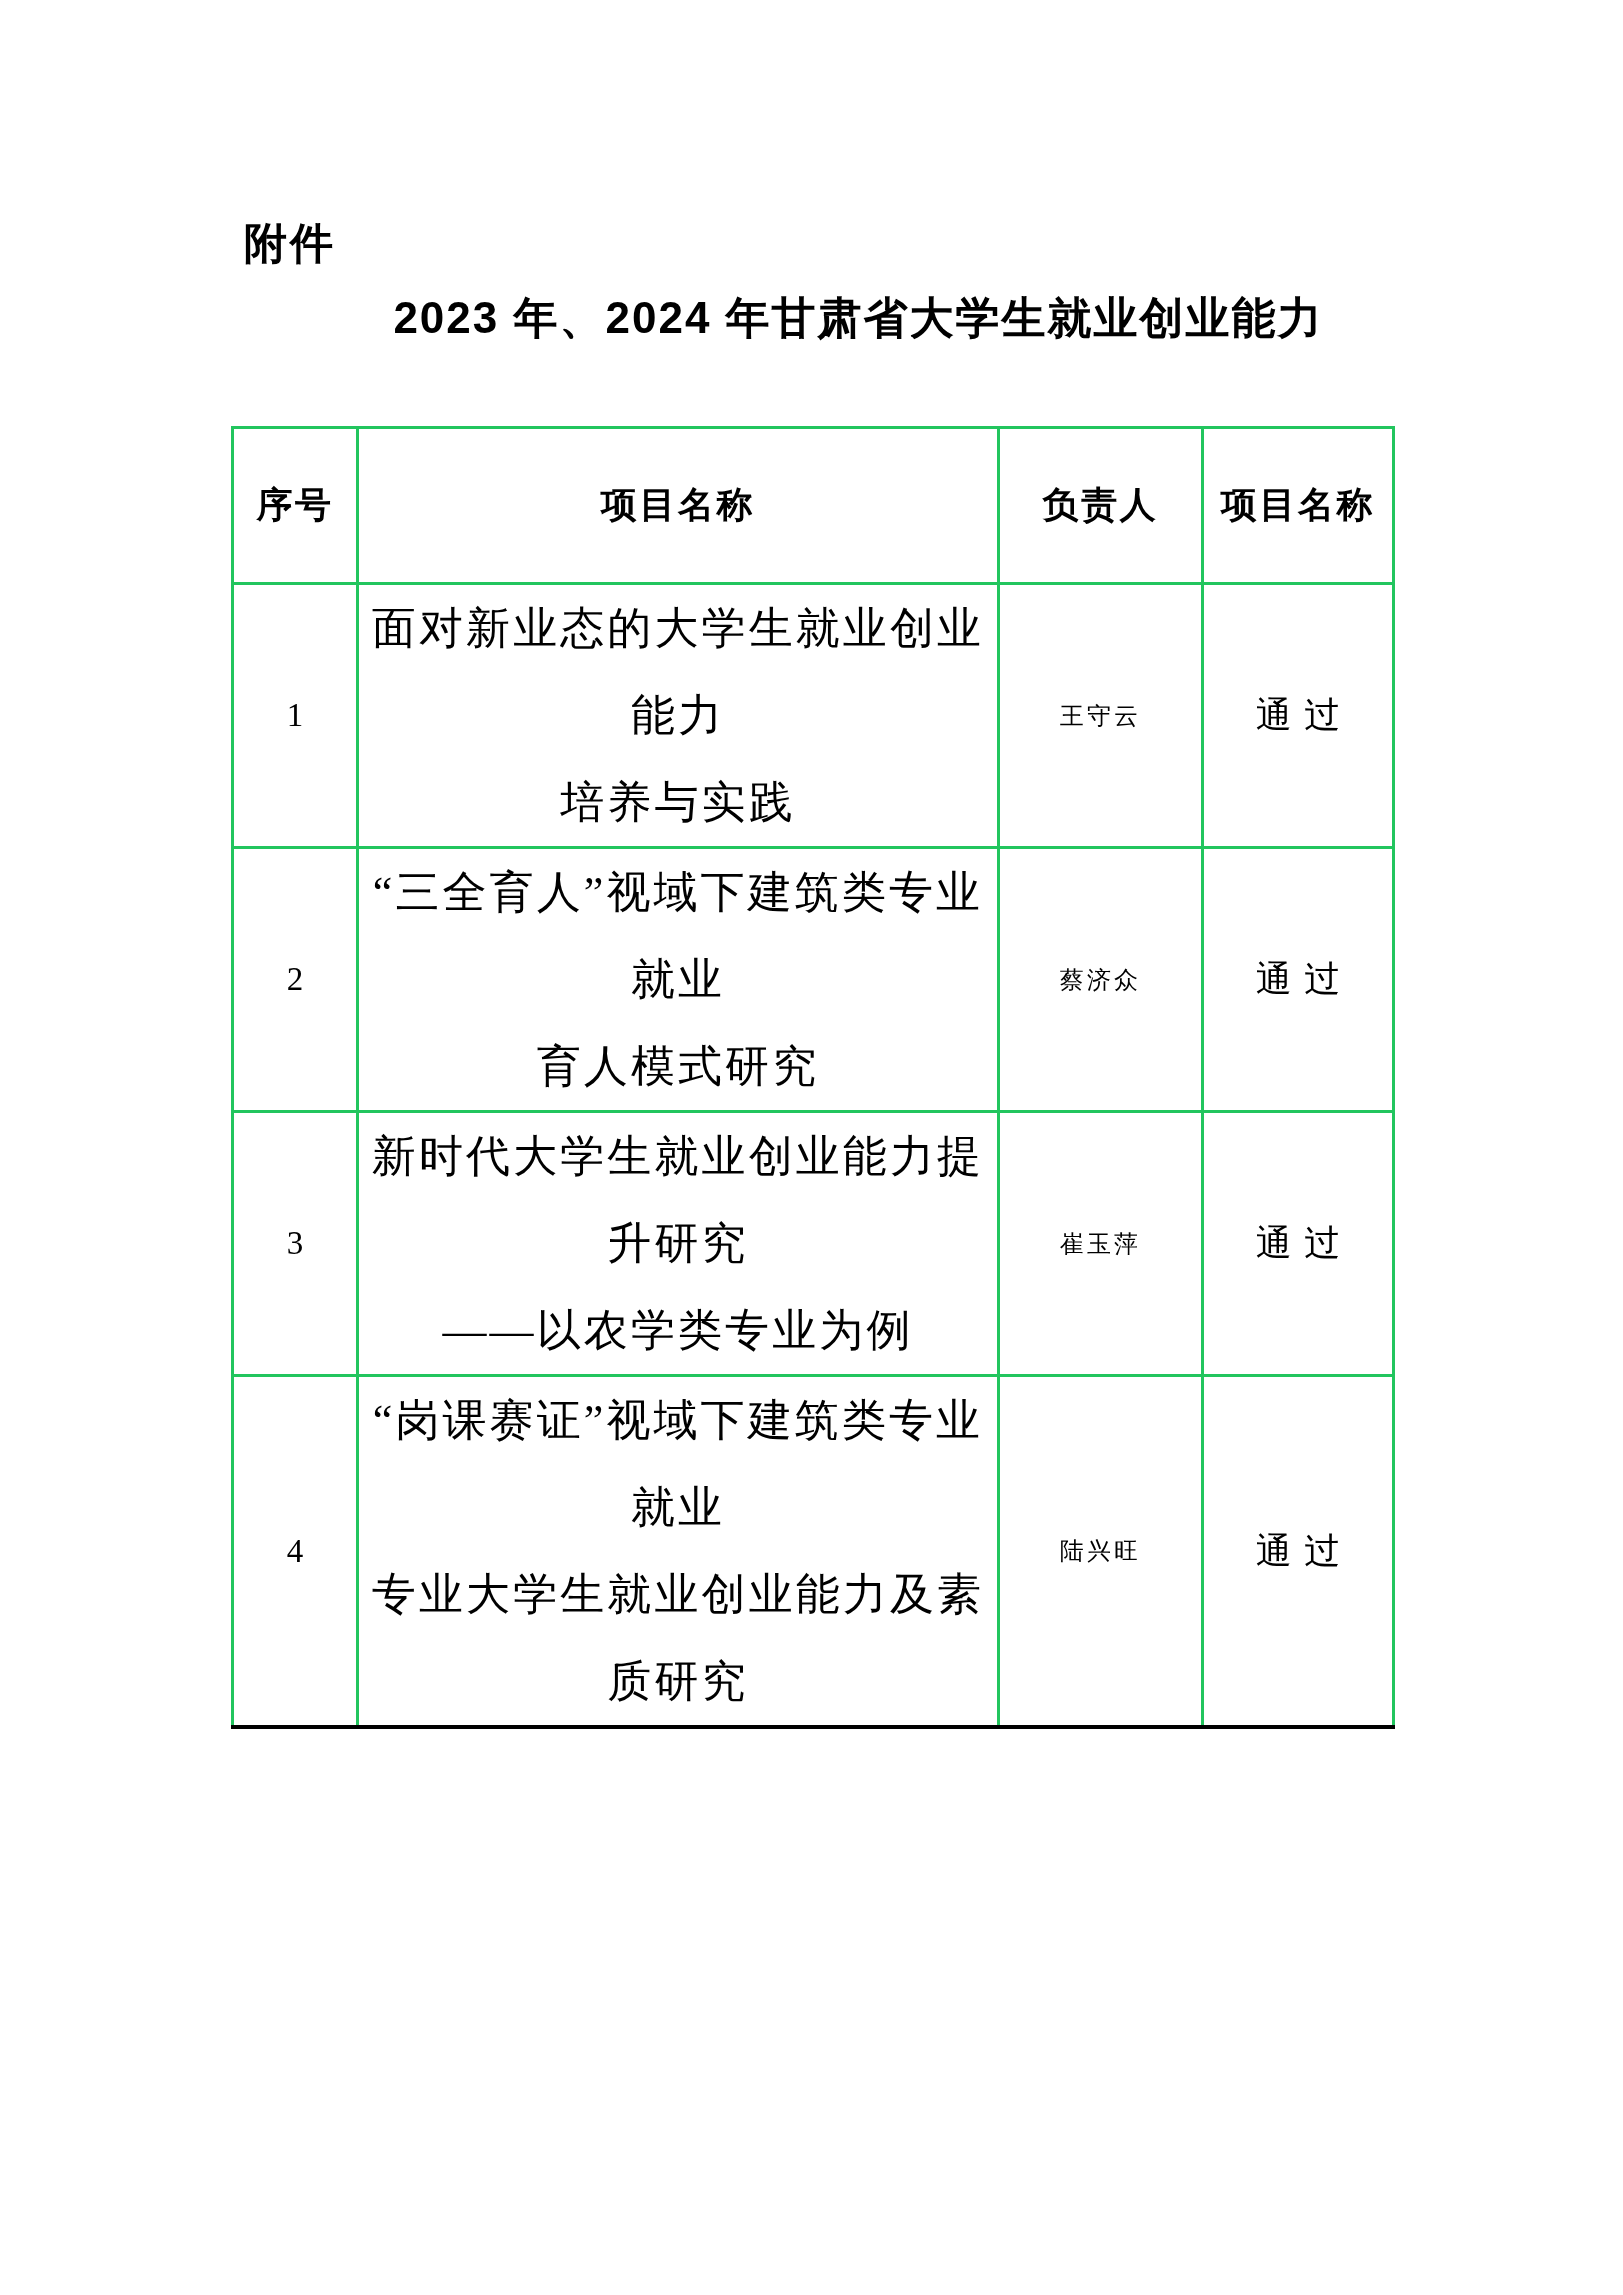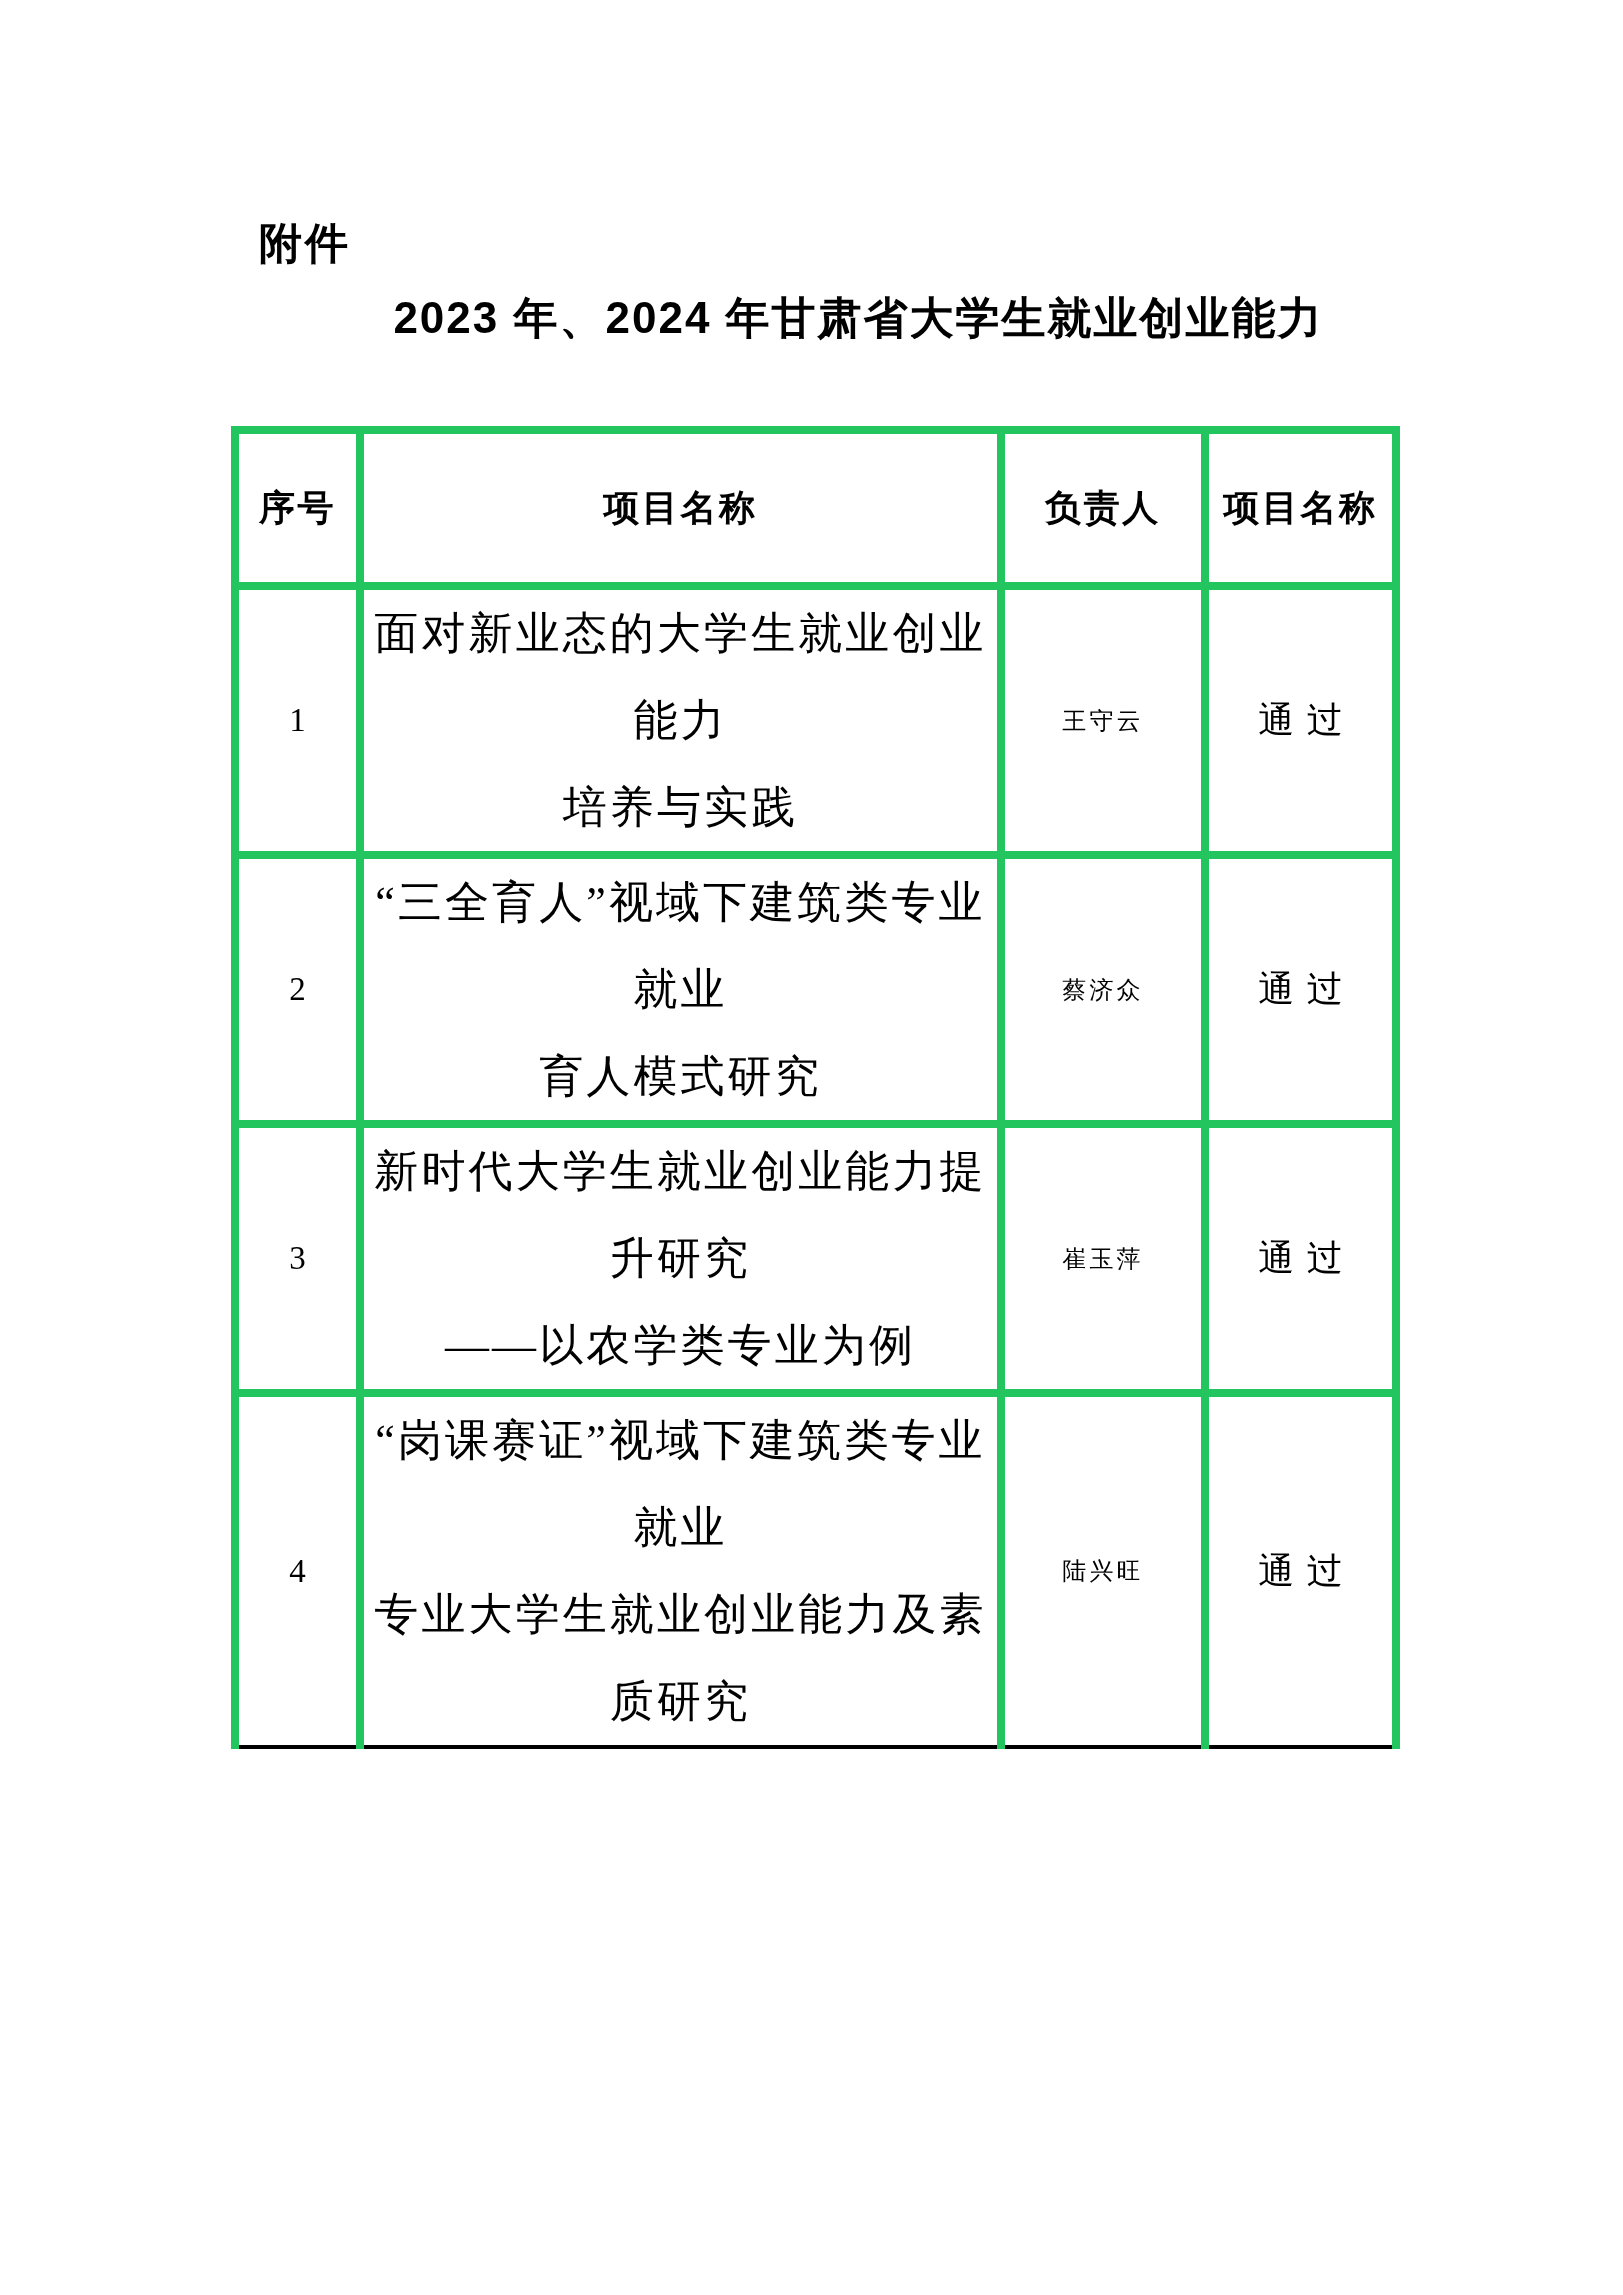--- a/index.html
+++ b/index.html
@@ -15,7 +15,7 @@
   }
   .attachment-label {
     position: absolute;
-    left: 259px;
+    left: 244px;
     top: 215px;
     font-family: "Liberation Sans", sans-serif;
     font-weight: bold;

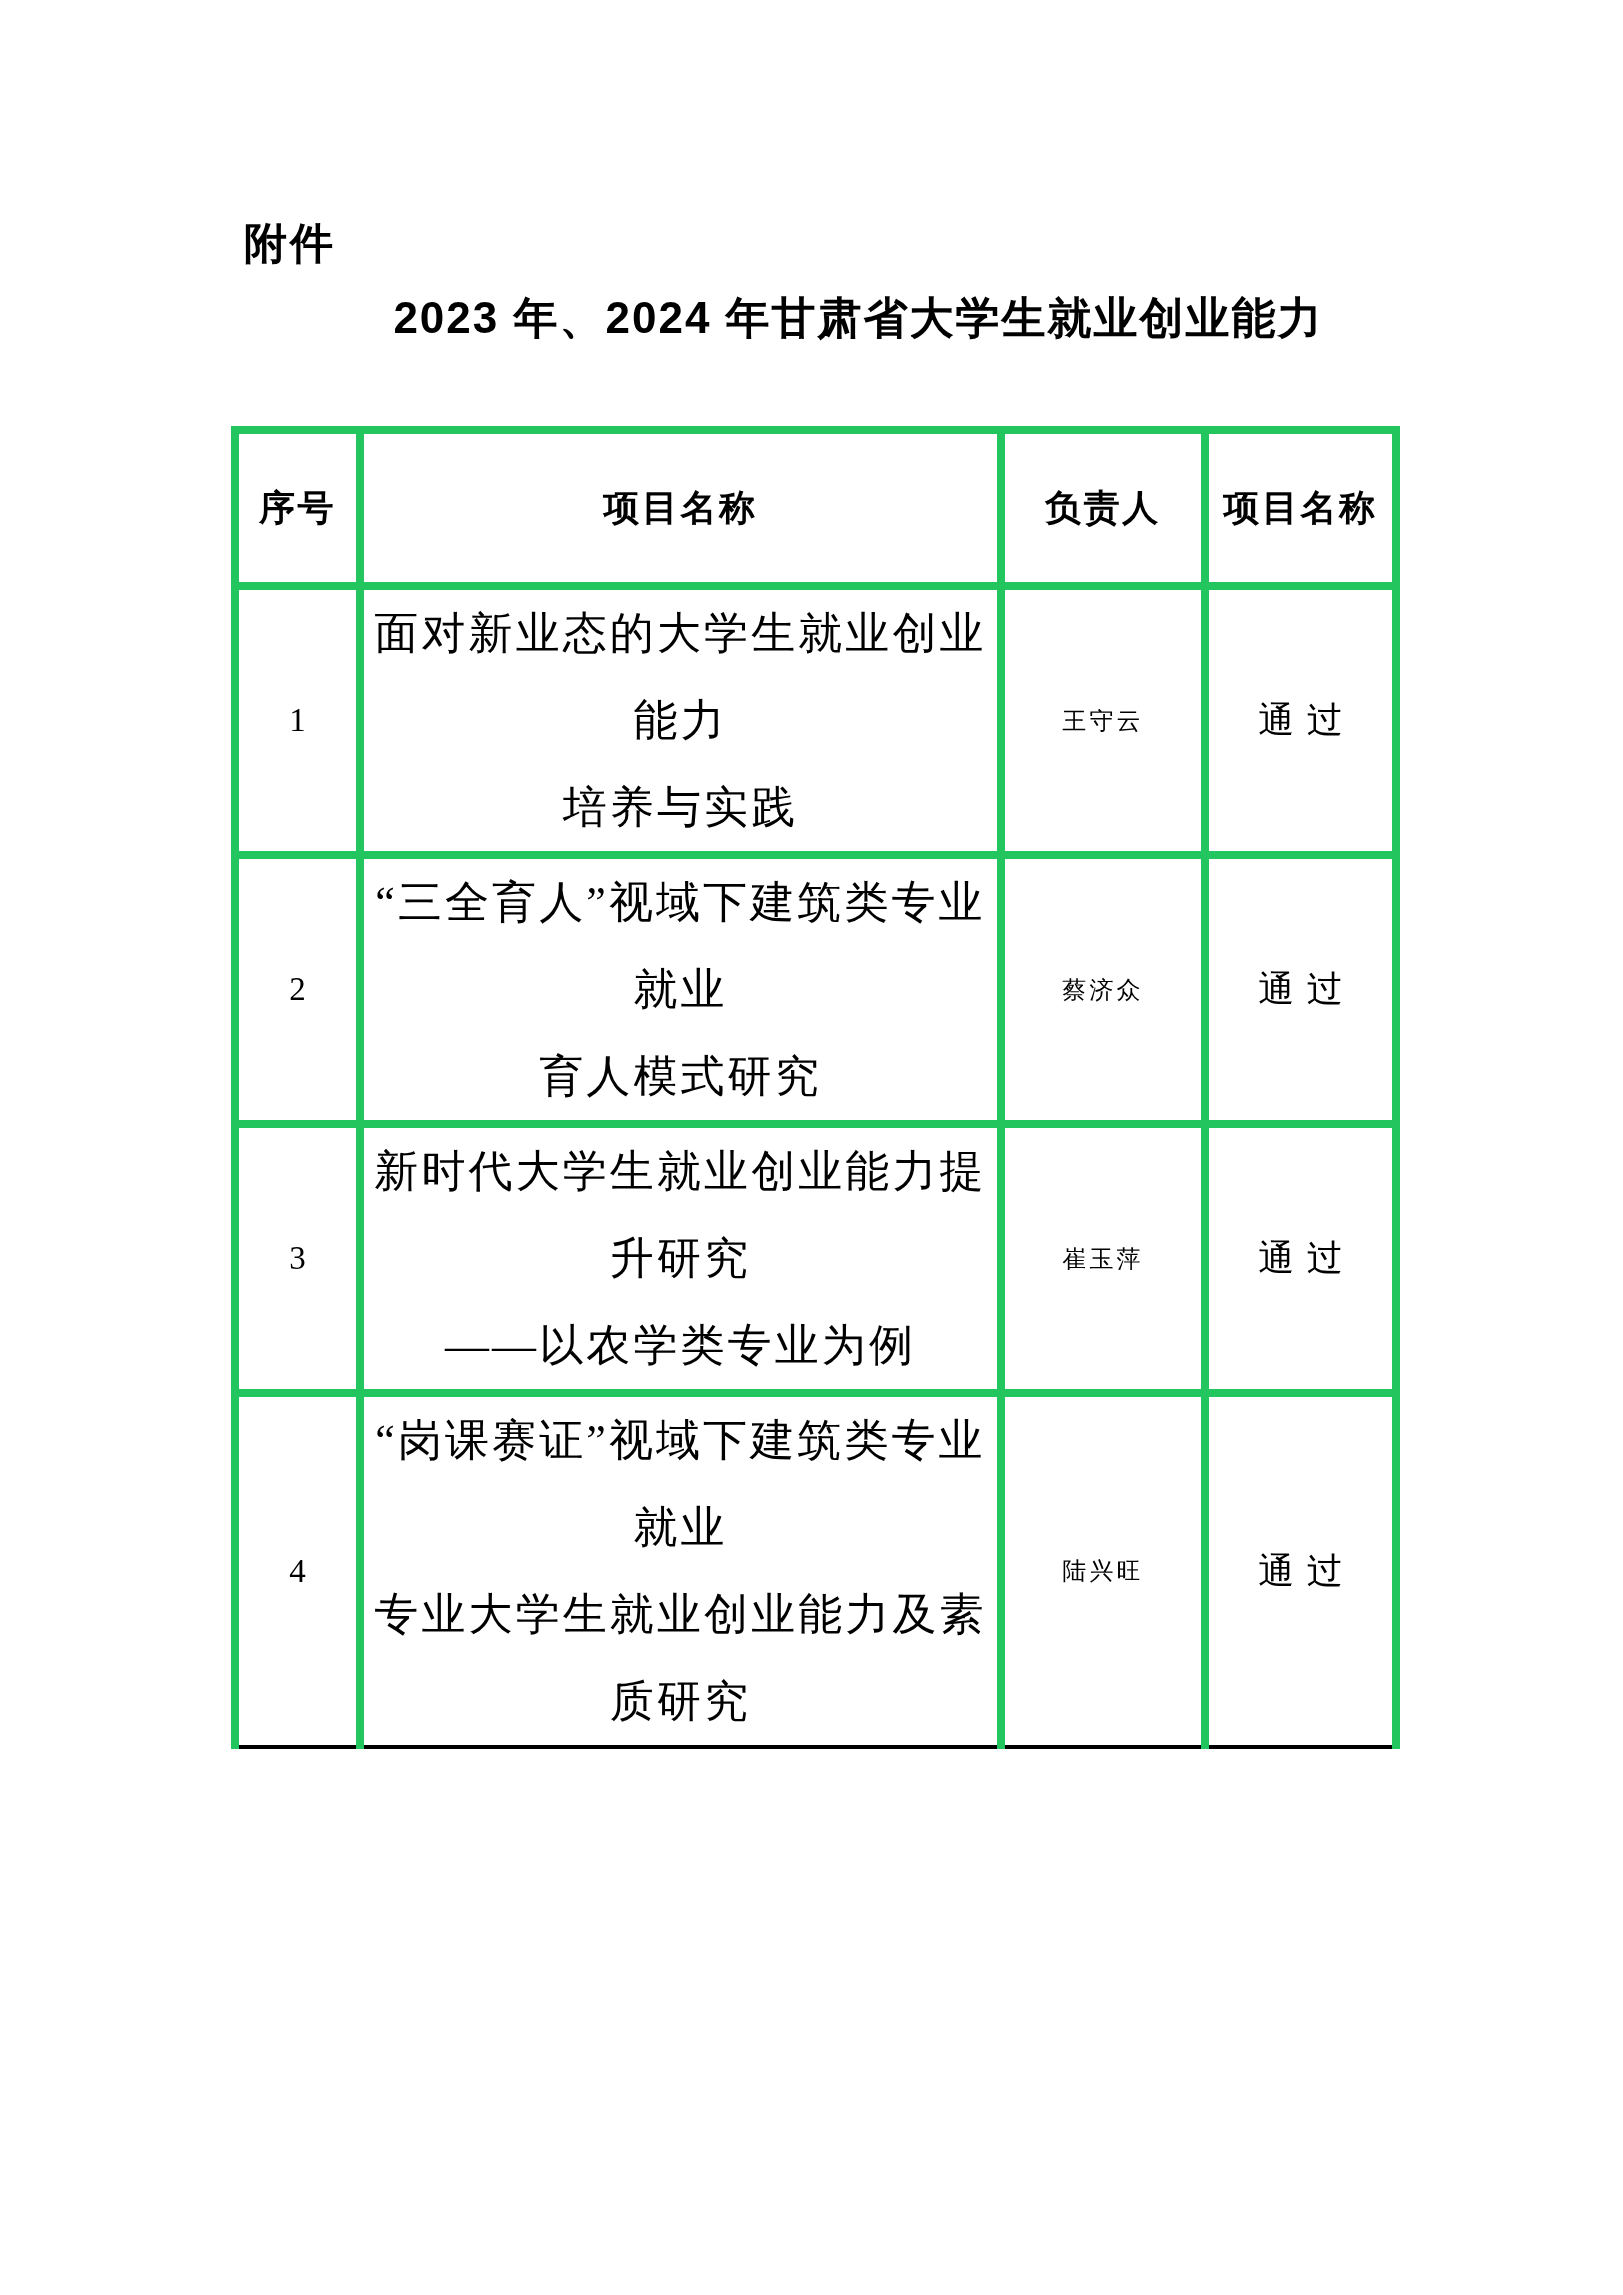--- a/index.html
+++ b/index.html
@@ -48,7 +48,7 @@
     font-family: "Liberation Serif", serif;
   }
   table.review-table td, table.review-table th {
-    border: 8px solid #22c55e;
+    border: 3px solid #22c55e;
     text-align: center;
     vertical-align: middle;
     font-weight: normal;

